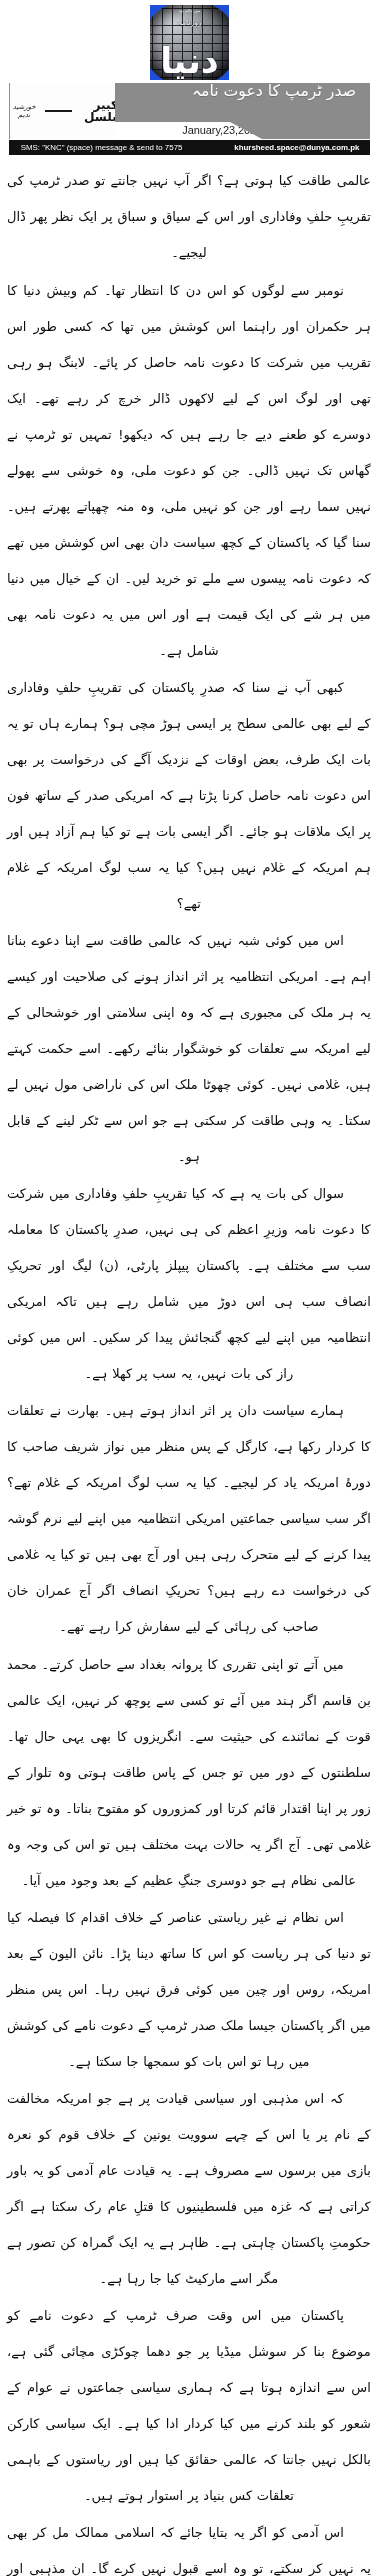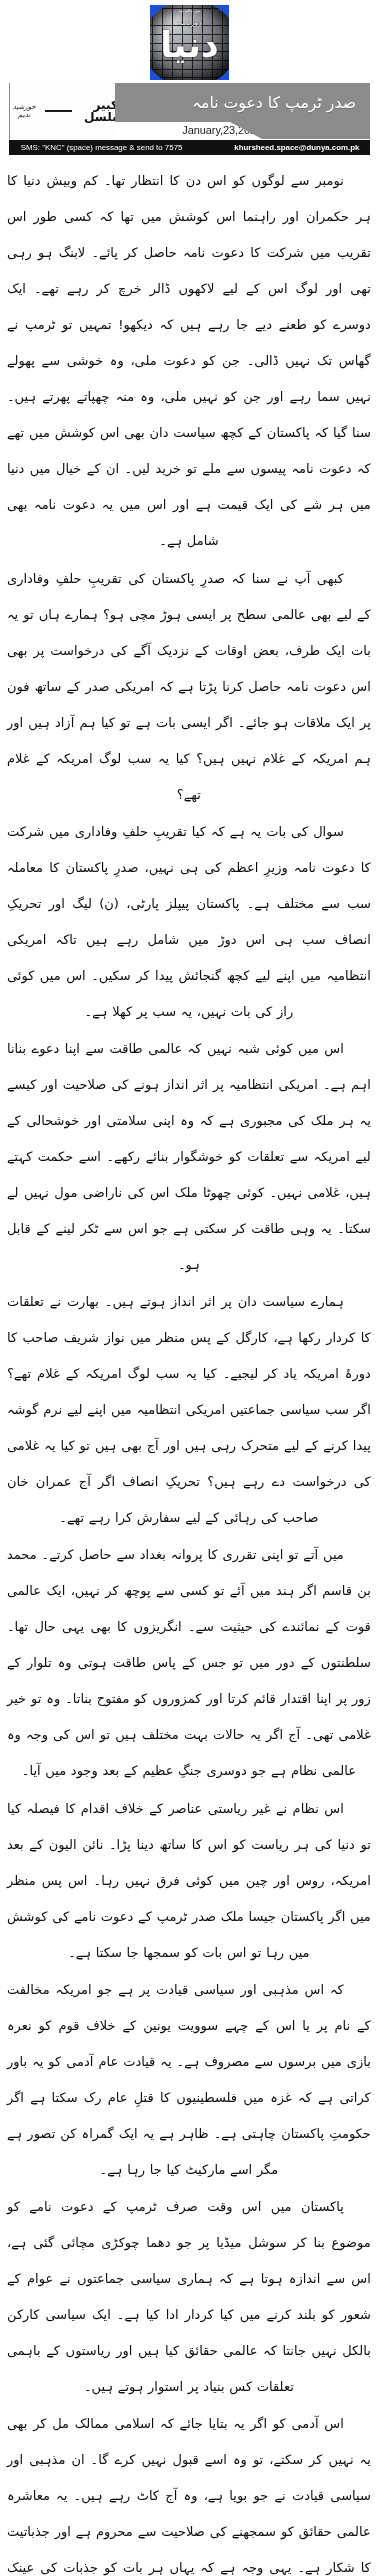--- a/index.html
+++ b/index.html
@@ -45,7 +45,7 @@
     box-shadow:inset 0 0 14px 5.8px rgba(0,0,0,.75);
   }
   .logo-word {
-    position:absolute; left:0; right:0; bottom:19px;
+    position:absolute; left:0; right:0; bottom:3px;
     text-align:center;
     color:#fff;
     font-family:"DejaVu Sans", sans-serif;

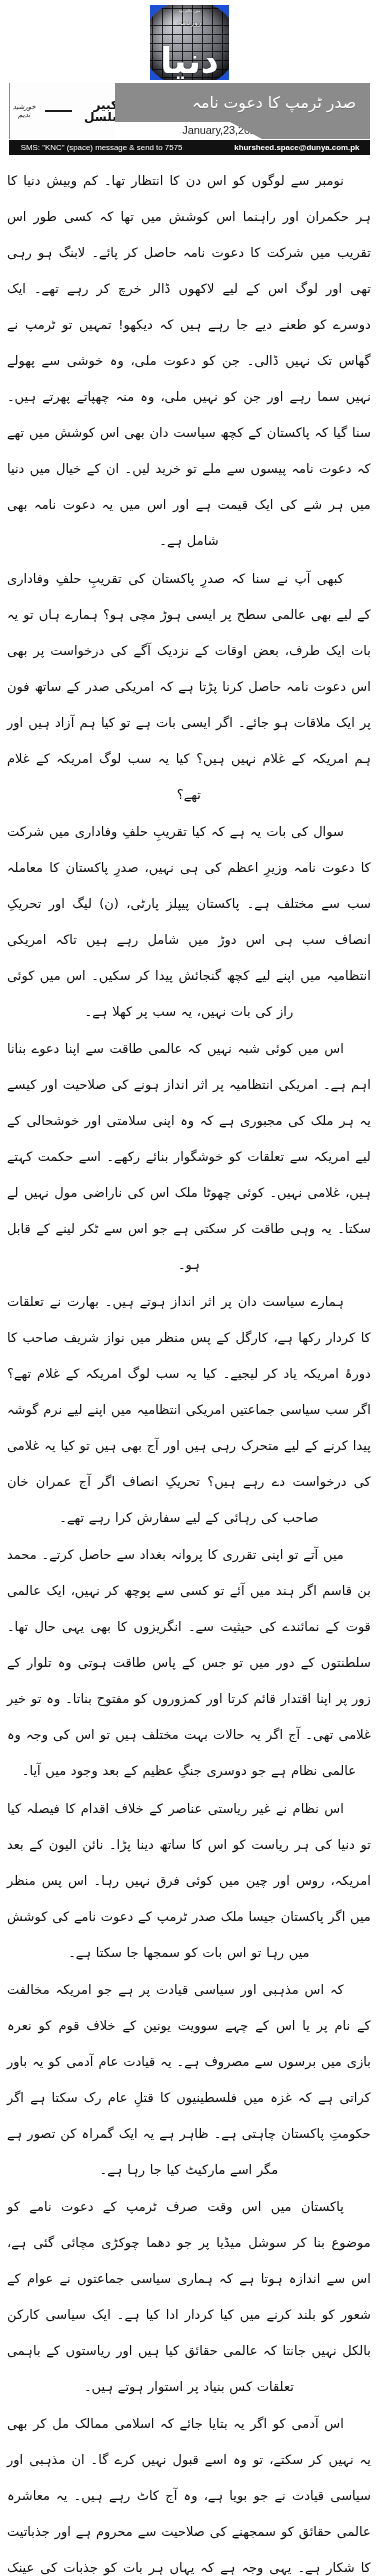--- a/index.html
+++ b/index.html
@@ -146,7 +146,7 @@
   .header-title-area {
     flex:1 1 auto;
     position:relative;
-    display:flex; align-items:center; justify-content:flex-start;
+    display:flex; justify-content:flex-start;
     padding:0 14px 15px 0;
   }
   .headline {

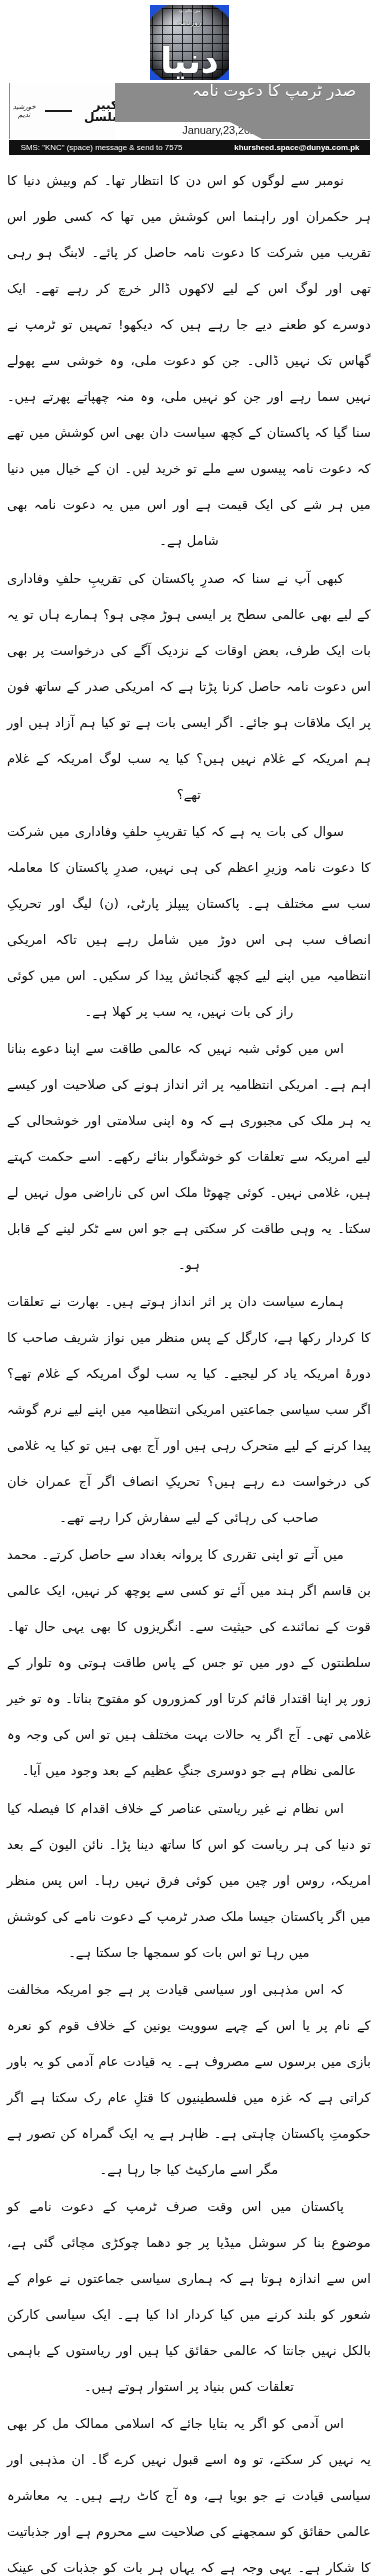--- a/index.html
+++ b/index.html
@@ -263,6 +263,7 @@
 </div>
 
 <div class="article" id="article-body">
+    <p>عالمی طاقت کیا ہوتی ہے؟ اگر آپ نہیں جانتے تو صدر ٹرمپ کی تقریبِ حلفِ وفاداری اور اس کے سیاق و سباق پر ایک نظر پھر ڈال لیجیے۔</p>
     <p class="indent">نومبر سے لوگوں کو اس دن کا انتظار تھا۔ کم وبیش دنیا کا ہر حکمران اور راہنما اس کوشش میں تھا کہ کسی طور اس تقریب میں شرکت کا دعوت نامہ حاصل کر پائے۔ لابنگ ہو رہی تھی اور لوگ اس کے لیے لاکھوں ڈالر خرچ کر رہے تھے۔ ایک دوسرے کو طعنے دیے جا رہے ہیں کہ دیکھو! تمہیں تو ٹرمپ نے گھاس تک نہیں ڈالی۔ جن کو دعوت ملی، وہ خوشی سے پھولے نہیں سما رہے اور جن کو نہیں ملی، وہ منہ چھپاتے پھرتے ہیں۔ سنا گیا کہ پاکستان کے کچھ سیاست دان بھی اس کوشش میں تھے کہ دعوت نامہ پیسوں سے ملے تو خرید لیں۔ ان کے خیال میں دنیا میں ہر شے کی ایک قیمت ہے اور اس میں یہ دعوت نامہ بھی شامل ہے۔</p>
     <p class="indent">کبھی آپ نے سنا کہ صدرِ پاکستان کی تقریبِ حلفِ وفاداری کے لیے بھی عالمی سطح پر ایسی ہوڑ مچی ہو؟ ہمارے ہاں تو یہ بات ایک طرف، بعض اوقات کے نزدیک آگے کی درخواست پر بھی اس دعوت نامہ حاصل کرنا پڑتا ہے کہ امریکی صدر کے ساتھ فون پر ایک ملاقات ہو جائے۔ اگر ایسی بات ہے تو کیا ہم آزاد ہیں اور ہم امریکہ کے غلام نہیں ہیں؟ کیا یہ سب لوگ امریکہ کے غلام تھے؟</p>
     <p class="indent">سوال کی بات یہ ہے کہ کیا تقریبِ حلفِ وفاداری میں شرکت کا دعوت نامہ وزیرِ اعظم کی ہی نہیں، صدرِ پاکستان کا معاملہ سب سے مختلف ہے۔ پاکستان پیپلز پارٹی، (ن) لیگ اور تحریکِ انصاف سب ہی اس دوڑ میں شامل رہے ہیں تاکہ امریکی انتظامیہ میں اپنے لیے کچھ گنجائش پیدا کر سکیں۔ اس میں کوئی راز کی بات نہیں، یہ سب پر کھلا ہے۔</p>

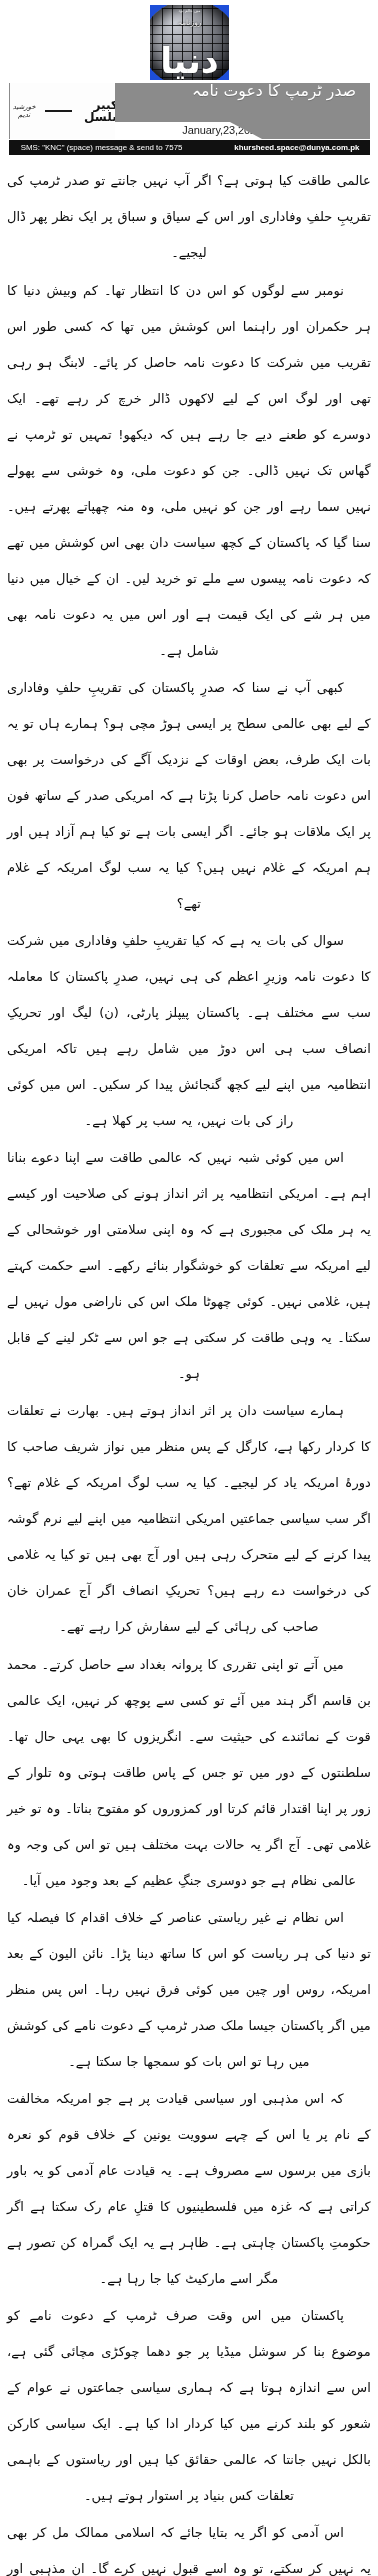--- a/index.html
+++ b/index.html
@@ -266,8 +266,8 @@
     <p>عالمی طاقت کیا ہوتی ہے؟ اگر آپ نہیں جانتے تو صدر ٹرمپ کی تقریبِ حلفِ وفاداری اور اس کے سیاق و سباق پر ایک نظر پھر ڈال لیجیے۔</p>
     <p class="indent">نومبر سے لوگوں کو اس دن کا انتظار تھا۔ کم وبیش دنیا کا ہر حکمران اور راہنما اس کوشش میں تھا کہ کسی طور اس تقریب میں شرکت کا دعوت نامہ حاصل کر پائے۔ لابنگ ہو رہی تھی اور لوگ اس کے لیے لاکھوں ڈالر خرچ کر رہے تھے۔ ایک دوسرے کو طعنے دیے جا رہے ہیں کہ دیکھو! تمہیں تو ٹرمپ نے گھاس تک نہیں ڈالی۔ جن کو دعوت ملی، وہ خوشی سے پھولے نہیں سما رہے اور جن کو نہیں ملی، وہ منہ چھپاتے پھرتے ہیں۔ سنا گیا کہ پاکستان کے کچھ سیاست دان بھی اس کوشش میں تھے کہ دعوت نامہ پیسوں سے ملے تو خرید لیں۔ ان کے خیال میں دنیا میں ہر شے کی ایک قیمت ہے اور اس میں یہ دعوت نامہ بھی شامل ہے۔</p>
     <p class="indent">کبھی آپ نے سنا کہ صدرِ پاکستان کی تقریبِ حلفِ وفاداری کے لیے بھی عالمی سطح پر ایسی ہوڑ مچی ہو؟ ہمارے ہاں تو یہ بات ایک طرف، بعض اوقات کے نزدیک آگے کی درخواست پر بھی اس دعوت نامہ حاصل کرنا پڑتا ہے کہ امریکی صدر کے ساتھ فون پر ایک ملاقات ہو جائے۔ اگر ایسی بات ہے تو کیا ہم آزاد ہیں اور ہم امریکہ کے غلام نہیں ہیں؟ کیا یہ سب لوگ امریکہ کے غلام تھے؟</p>
+    <p class="indent">اس میں کوئی شبہ نہیں کہ عالمی طاقت سے اپنا دعوے بنانا اہم ہے۔ امریکی انتظامیہ پر اثر انداز ہونے کی صلاحیت اور کیسے یہ ہر ملک کی مجبوری ہے کہ وہ اپنی سلامتی اور خوشحالی کے لیے امریکہ سے تعلقات کو خوشگوار بنائے رکھے۔ اسے حکمت کہتے ہیں، غلامی نہیں۔ کوئی چھوٹا ملک اس کی ناراضی مول نہیں لے سکتا۔ یہ وہی طاقت کر سکتی ہے جو اس سے ٹکر لینے کے قابل ہو۔</p>
     <p class="indent">سوال کی بات یہ ہے کہ کیا تقریبِ حلفِ وفاداری میں شرکت کا دعوت نامہ وزیرِ اعظم کی ہی نہیں، صدرِ پاکستان کا معاملہ سب سے مختلف ہے۔ پاکستان پیپلز پارٹی، (ن) لیگ اور تحریکِ انصاف سب ہی اس دوڑ میں شامل رہے ہیں تاکہ امریکی انتظامیہ میں اپنے لیے کچھ گنجائش پیدا کر سکیں۔ اس میں کوئی راز کی بات نہیں، یہ سب پر کھلا ہے۔</p>
-    <p class="indent">اس میں کوئی شبہ نہیں کہ عالمی طاقت سے اپنا دعوے بنانا اہم ہے۔ امریکی انتظامیہ پر اثر انداز ہونے کی صلاحیت اور کیسے یہ ہر ملک کی مجبوری ہے کہ وہ اپنی سلامتی اور خوشحالی کے لیے امریکہ سے تعلقات کو خوشگوار بنائے رکھے۔ اسے حکمت کہتے ہیں، غلامی نہیں۔ کوئی چھوٹا ملک اس کی ناراضی مول نہیں لے سکتا۔ یہ وہی طاقت کر سکتی ہے جو اس سے ٹکر لینے کے قابل ہو۔</p>
     <p class="indent">ہمارے سیاست دان پر اثر انداز ہوتے ہیں۔ بھارت نے تعلقات کا کردار رکھا ہے، کارگل کے پس منظر میں نواز شریف صاحب کا دورۂ امریکہ یاد کر لیجیے۔ کیا یہ سب لوگ امریکہ کے غلام تھے؟ اگر سب سیاسی جماعتیں امریکی انتظامیہ میں اپنے لیے نرم گوشہ پیدا کرنے کے لیے متحرک رہی ہیں اور آج بھی ہیں تو کیا یہ غلامی کی درخواست دے رہے ہیں؟ تحریکِ انصاف اگر آج عمران خان صاحب کی رہائی کے لیے سفارش کرا رہے تھے۔</p>
     <p class="indent">میں آتے تو اپنی تقرری کا پروانہ بغداد سے حاصل کرتے۔ محمد بن قاسم اگر ہند میں آئے تو کسی سے پوچھ کر نہیں، ایک عالمی قوت کے نمائندے کی حیثیت سے۔ انگریزوں کا بھی یہی حال تھا۔ سلطنتوں کے دور میں تو جس کے پاس طاقت ہوتی وہ تلوار کے زور پر اپنا اقتدار قائم کرتا اور کمزوروں کو مفتوح بناتا۔ وہ تو خیر غلامی تھی۔ آج اگر یہ حالات بہت مختلف ہیں تو اس کی وجہ وہ عالمی نظام ہے جو دوسری جنگِ عظیم کے بعد وجود میں آیا۔</p>
     <p class="indent">اس نظام نے غیر ریاستی عناصر کے خلاف اقدام کا فیصلہ کیا تو دنیا کی ہر ریاست کو اس کا ساتھ دینا پڑا۔ نائن الیون کے بعد امریکہ، روس اور چین میں کوئی فرق نہیں رہا۔ اس پس منظر میں اگر پاکستان جیسا ملک صدر ٹرمپ کے دعوت نامے کی کوشش میں رہا تو اس بات کو سمجھا جا سکتا ہے۔</p>

